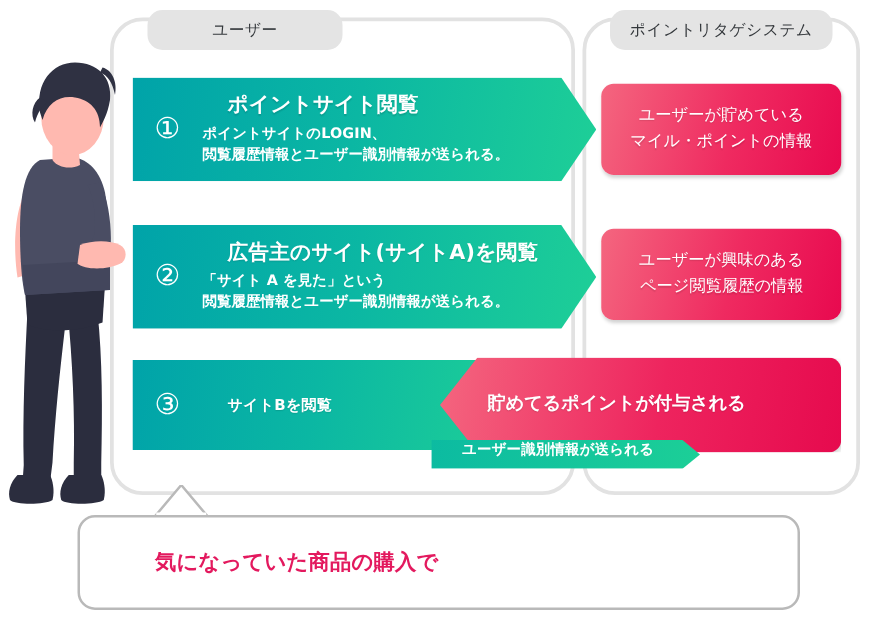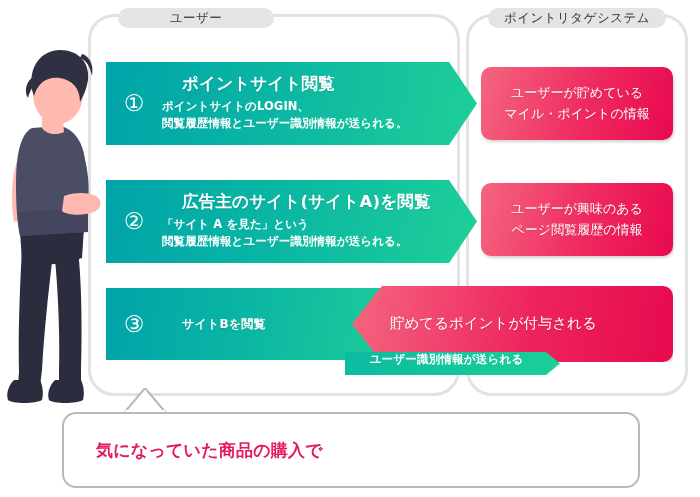--- a/index.html
+++ b/index.html
@@ -35,7 +35,7 @@
     position: absolute;
     background: #e4e4e4;
     border-radius: 12px;
-    height: 20px;
+    height: 32px;
     display: flex;
     align-items: center;
     justify-content: center;

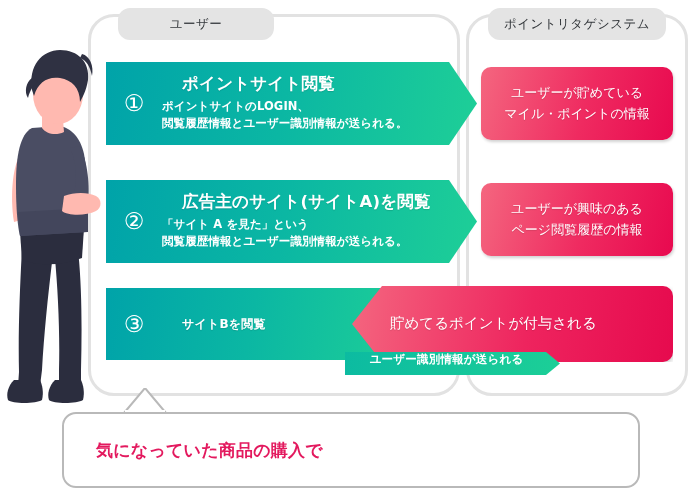--- a/index.html
+++ b/index.html
@@ -105,7 +105,7 @@
     box-sizing: border-box;
   }
   .pbox1 { left: 481px; top: 67px;  width: 192px; height: 73px; }
-  .pbox2 { left: 481px; top: 183px; width: 192px; height: 73px; }
+  .pbox2 { left: 481px; top: 183px; width: 192px; height: 73px; text-align: right; }
   .pink-text {
     font-size: 13px;
     font-weight: 400;

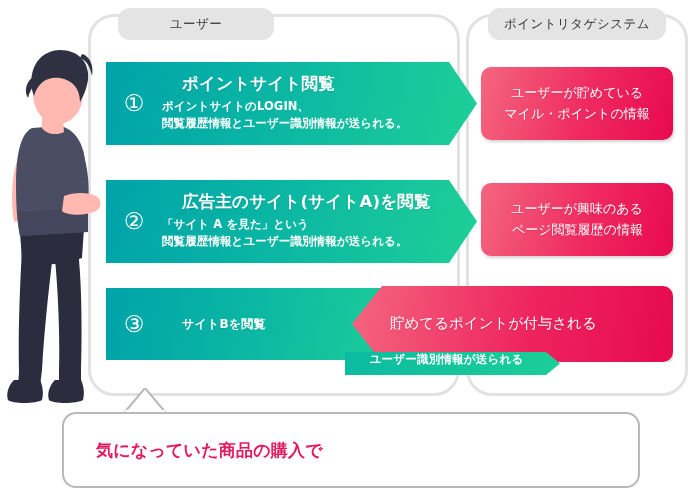--- a/index.html
+++ b/index.html
@@ -130,7 +130,7 @@
     padding-left: 38px;
     padding-right: 14px;
     font-size: 14.5px;
-    font-weight: 400;
+    font-weight: 700;
     line-height: 1.5;
     text-shadow: 0 1px 1px rgba(0,0,0,.13);
   }

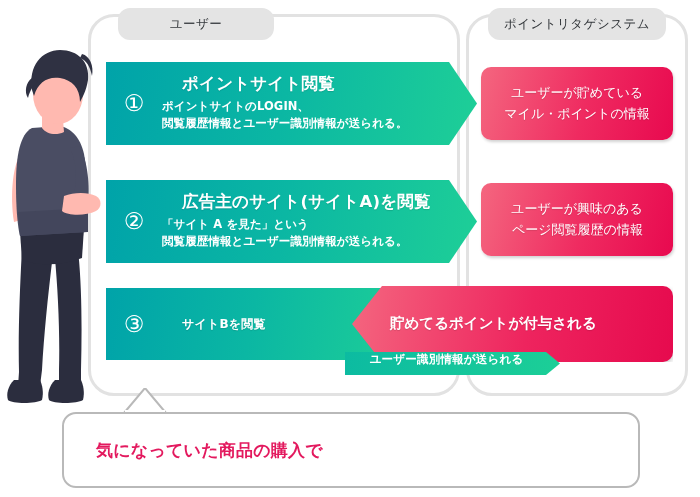--- a/index.html
+++ b/index.html
@@ -172,6 +172,7 @@
     font-weight: 700;
     line-height: 1.55;
     letter-spacing: .2px;
+    margin-left: 28px;
   }
   .bubble-tail {
     position: absolute;

